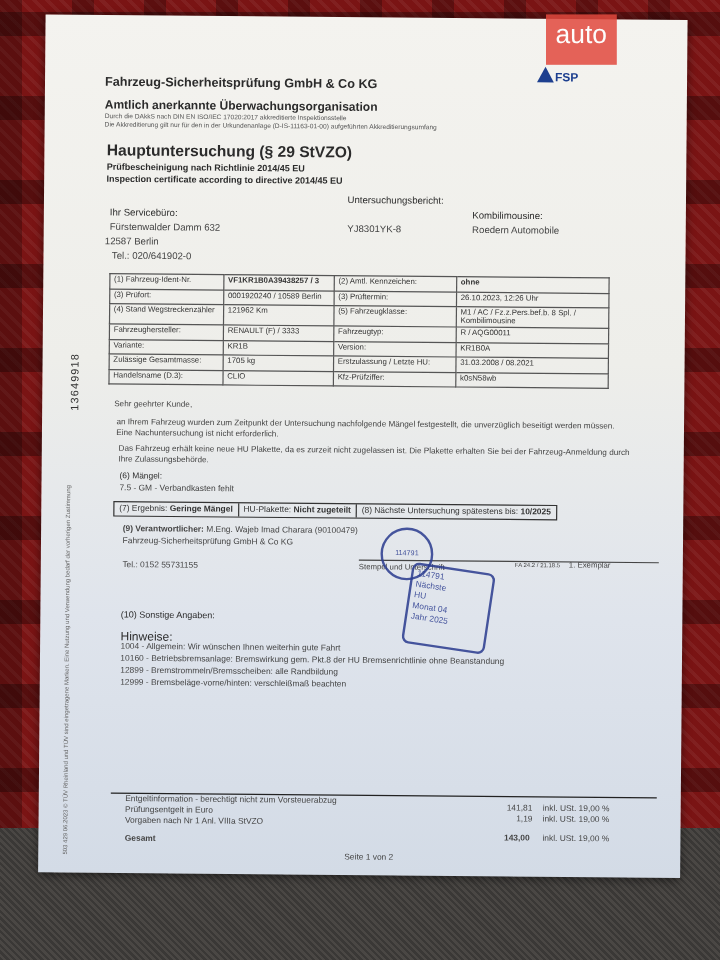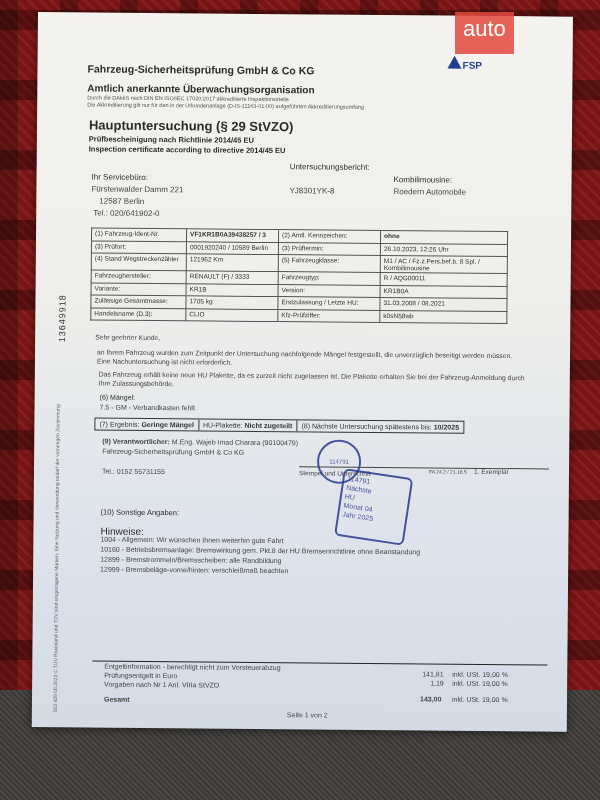--- a/index.html
+++ b/index.html
@@ -69,7 +69,7 @@
   <div class="abs h-sub" style="top:132px">Inspection certificate according to directive 2014/45 EU</div>
 
   <div class="abs lbl-b" style="left:55px;top:160px">Ihr Servicebüro:</div>
-  <div class="abs txt" style="left:55px;top:172px">Fürstenwalder Damm 221</div>
+  <div class="abs txt" style="left:55px;top:172px">Fürstenwalder Damm 632</div>
   <div class="abs txt" style="left:63px;top:184px">12587 Berlin</div>
   <div class="abs txt" style="left:57px;top:196px">Tel.: 020/641902-0</div>
 

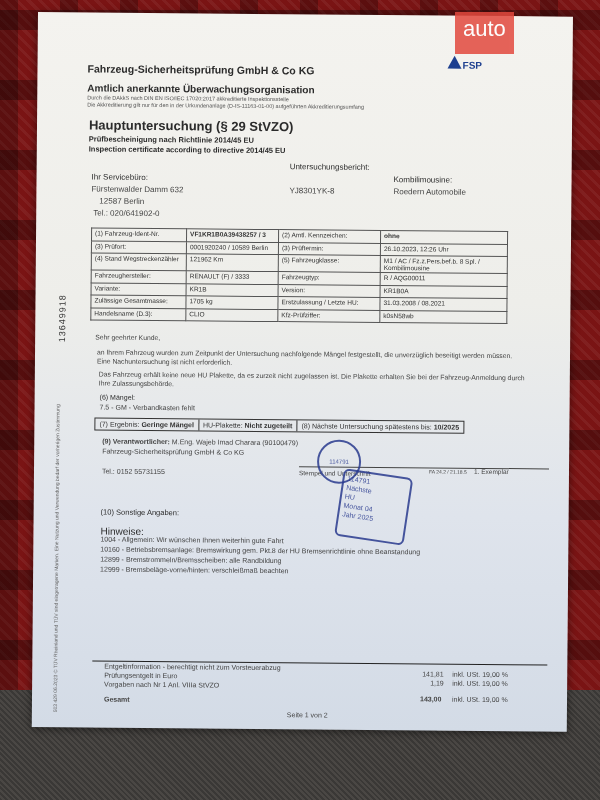--- a/index.html
+++ b/index.html
@@ -70,7 +70,7 @@
 
   <div class="abs lbl-b" style="left:55px;top:160px">Ihr Servicebüro:</div>
   <div class="abs txt" style="left:55px;top:172px">Fürstenwalder Damm 632</div>
-  <div class="abs txt" style="left:63px;top:184px">12587 Berlin</div>
+  <div class="abs txt" style="left:51px;top:184px">12587 Berlin</div>
   <div class="abs txt" style="left:57px;top:196px">Tel.: 020/641902-0</div>
 
   <div class="abs lbl-b" style="left:253px;top:148px">Untersuchungsbericht:</div>

